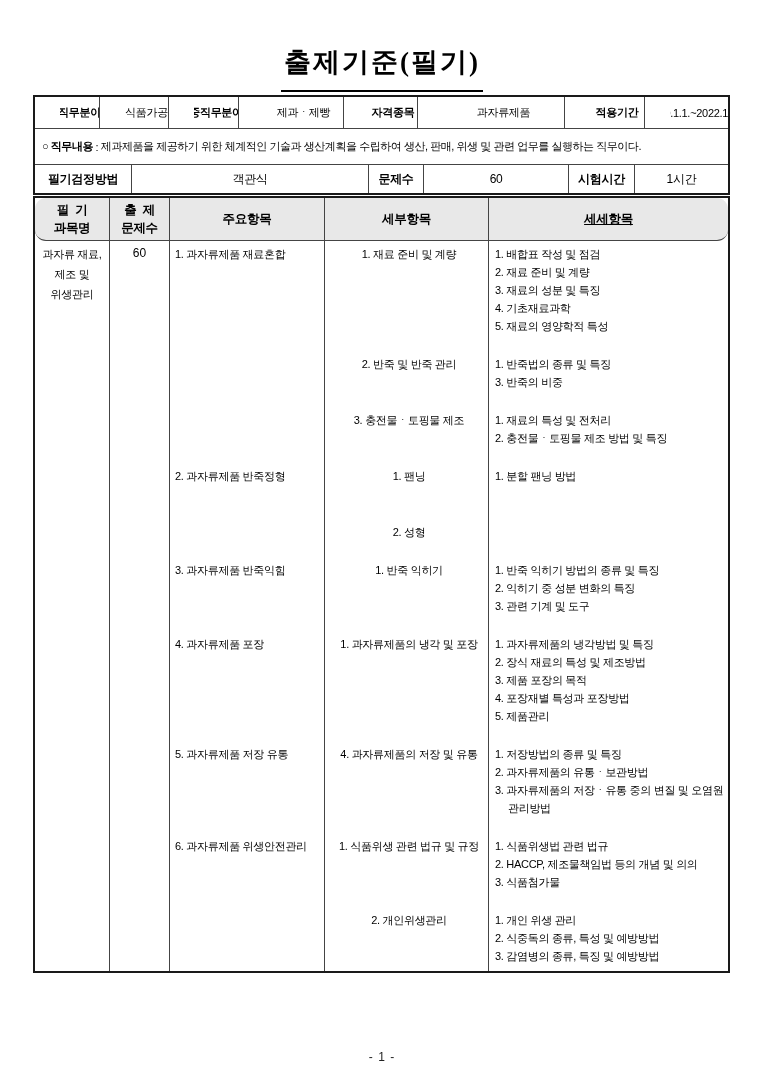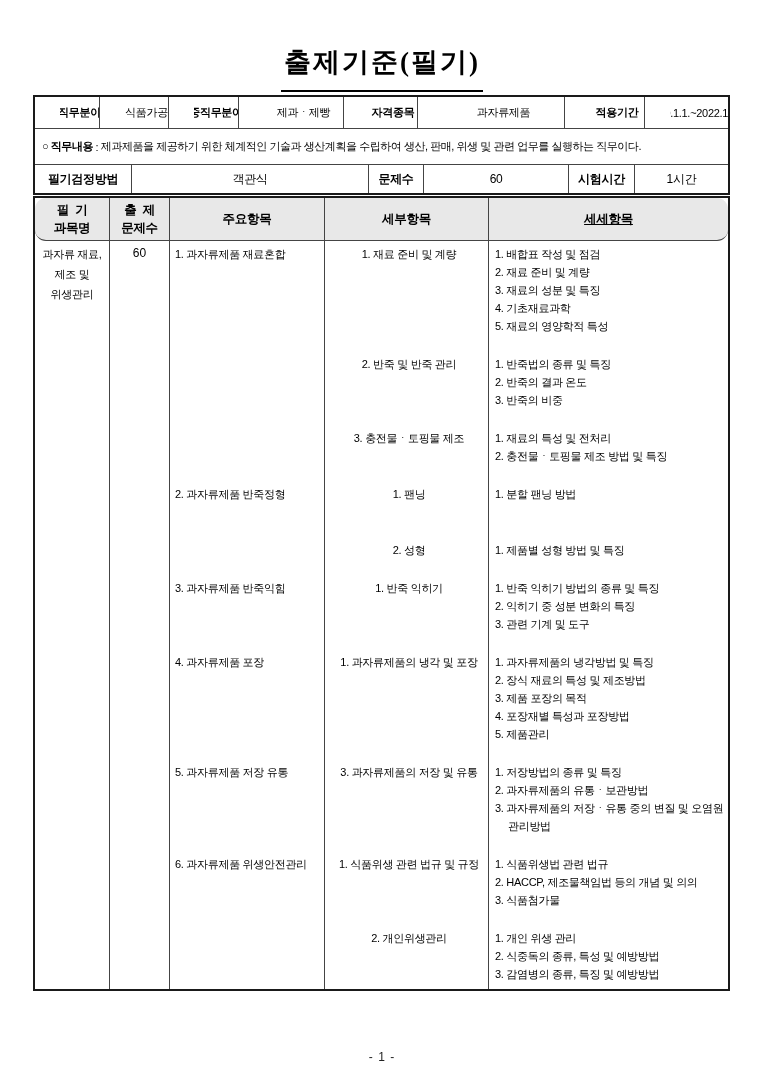--- a/index.html
+++ b/index.html
@@ -158,7 +158,6 @@
         <div class="b-cell b-c4 gap1">2. 반죽 및 반죽 관리</div>
         <div class="b-cell b-c5 gap1">
           <div class="detail-line">1. 반죽법의 종류 및 특징</div>
-          <div class="detail-line">2. 반죽의 결과 온도</div>
           <div class="detail-line">3. 반죽의 비중</div>
         </div>
         <div class="b-cell b-c3 gap1"></div>

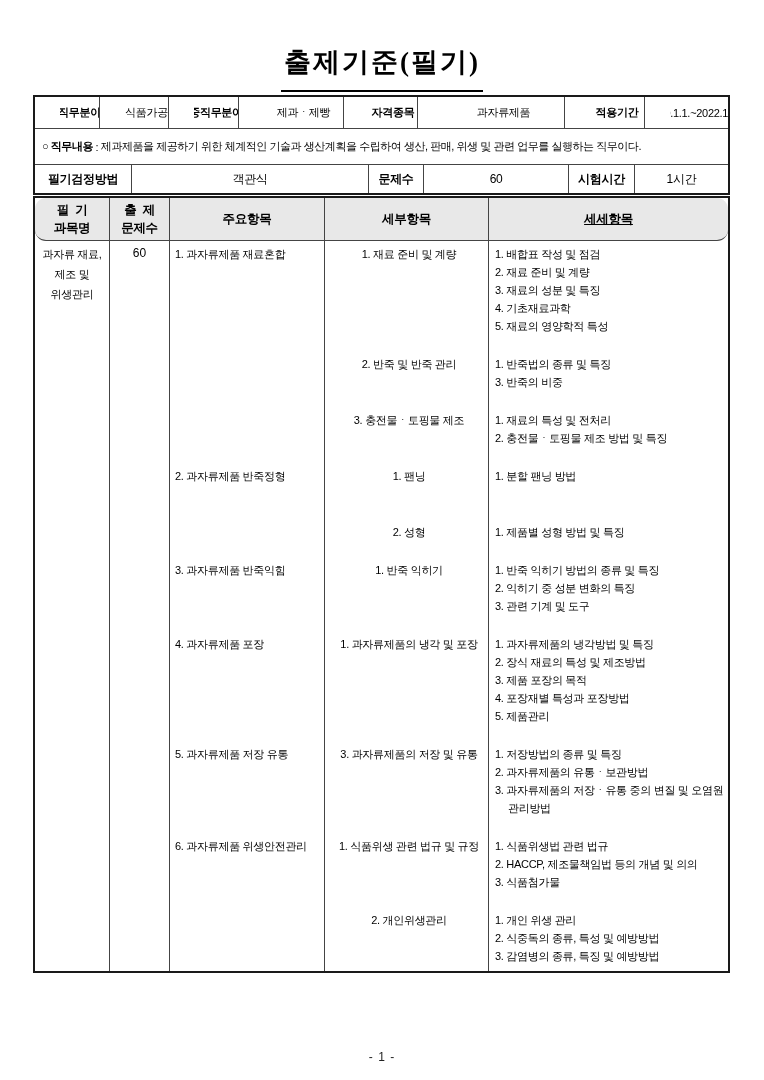--- a/index.html
+++ b/index.html
@@ -173,9 +173,6 @@
         </div>
         <div class="b-cell b-c3 gap1"></div>
         <div class="b-cell b-c4 gap1">2. 성형</div>
-        <div class="b-cell b-c5 gap1">
-          <div class="detail-line">1. 제품별 성형 방법 및 특징</div>
-        </div>
         <div class="b-cell b-c3 gap1">3. 과자류제품 반죽익힘</div>
         <div class="b-cell b-c4 gap1">1. 반죽 익히기</div>
         <div class="b-cell b-c5 gap1">

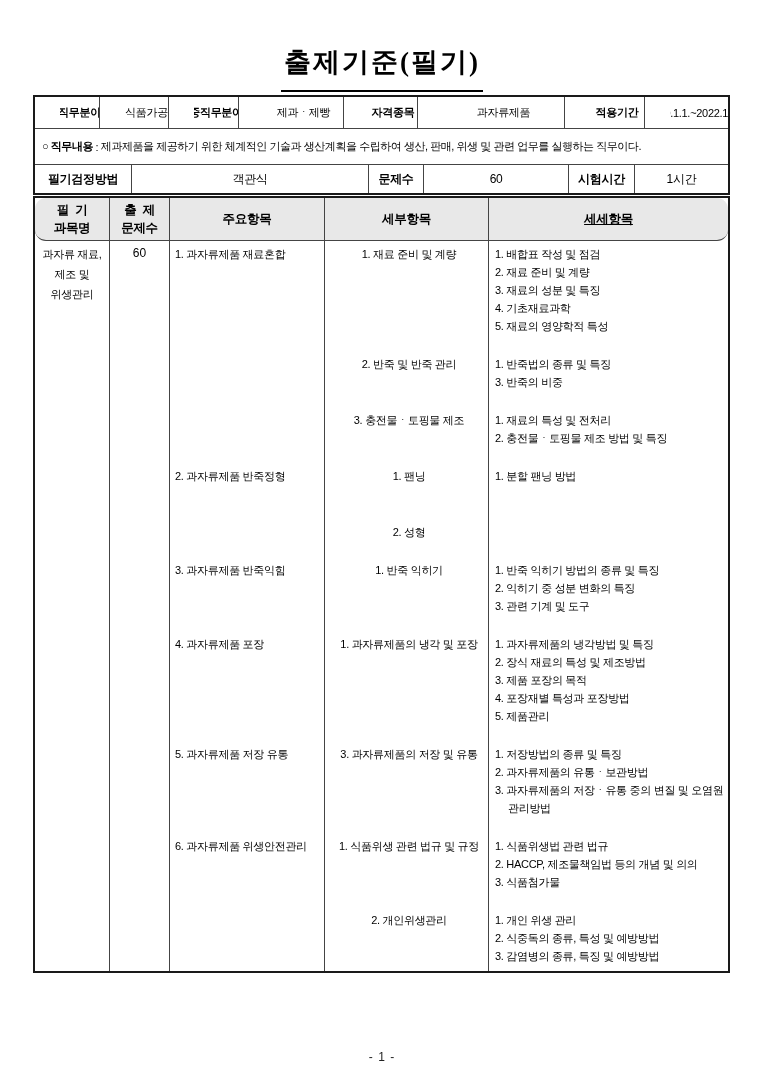--- a/index.html
+++ b/index.html
@@ -190,7 +190,7 @@
           <div class="detail-line">5. 제품관리</div>
         </div>
         <div class="b-cell b-c3 gap1">5. 과자류제품 저장 유통</div>
-        <div class="b-cell b-c4 gap1">3. 과자류제품의 저장 및 유통</div>
+        <div class="b-cell b-c4 gap1">4. 과자류제품의 저장 및 유통</div>
         <div class="b-cell b-c5 gap1">
           <div class="detail-line">1. 저장방법의 종류 및 특징</div>
           <div class="detail-line">2. 과자류제품의 유통ㆍ보관방법</div>

